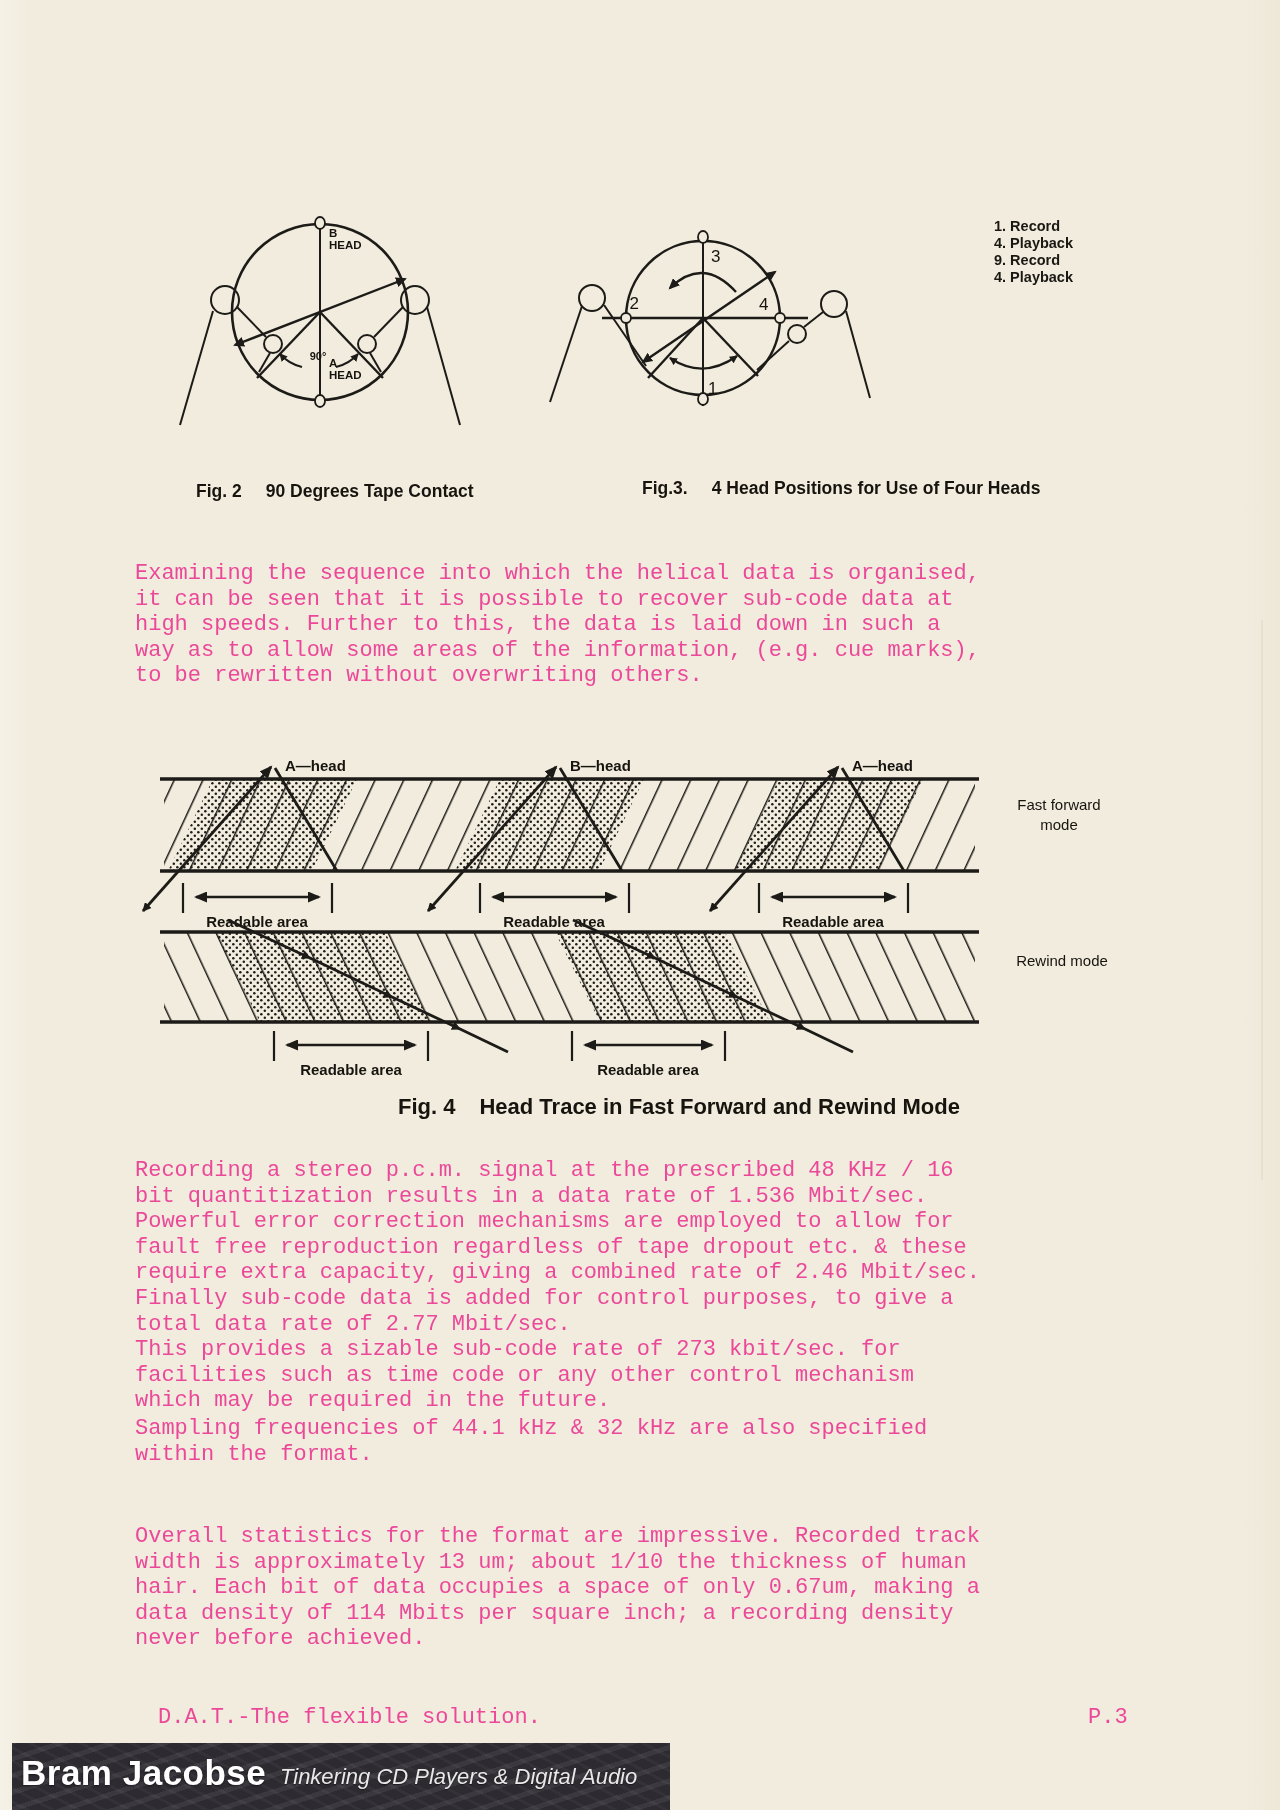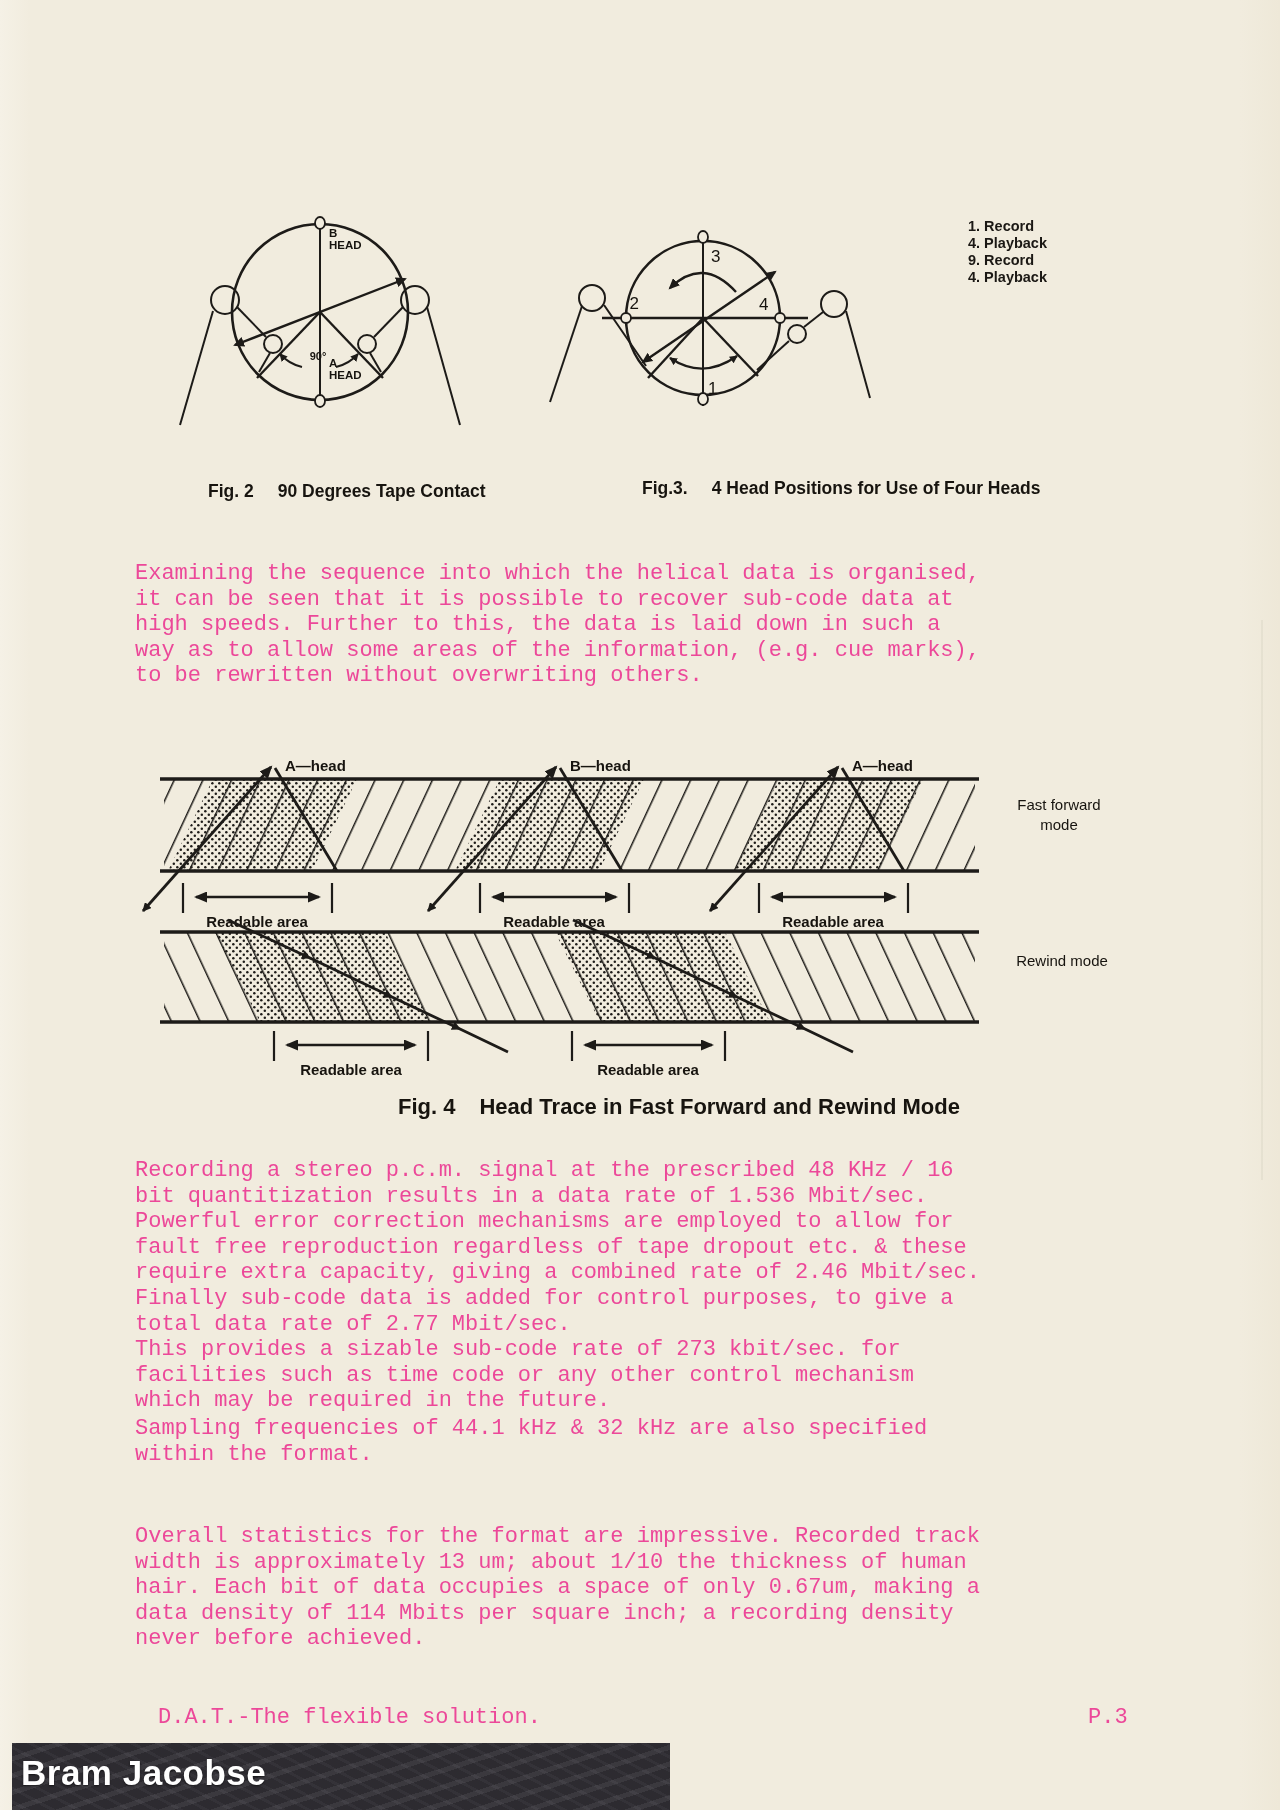--- a/index.html
+++ b/index.html
@@ -128,7 +128,7 @@
   </g>
 </svg>
 
-<div class="abs legend" style="left:968px;top:218px">
+<div class="abs legend" style="left:994px;top:218px">
   <div>1. Record</div>
   <div>4. Playback</div>
   <div>9. Record</div>

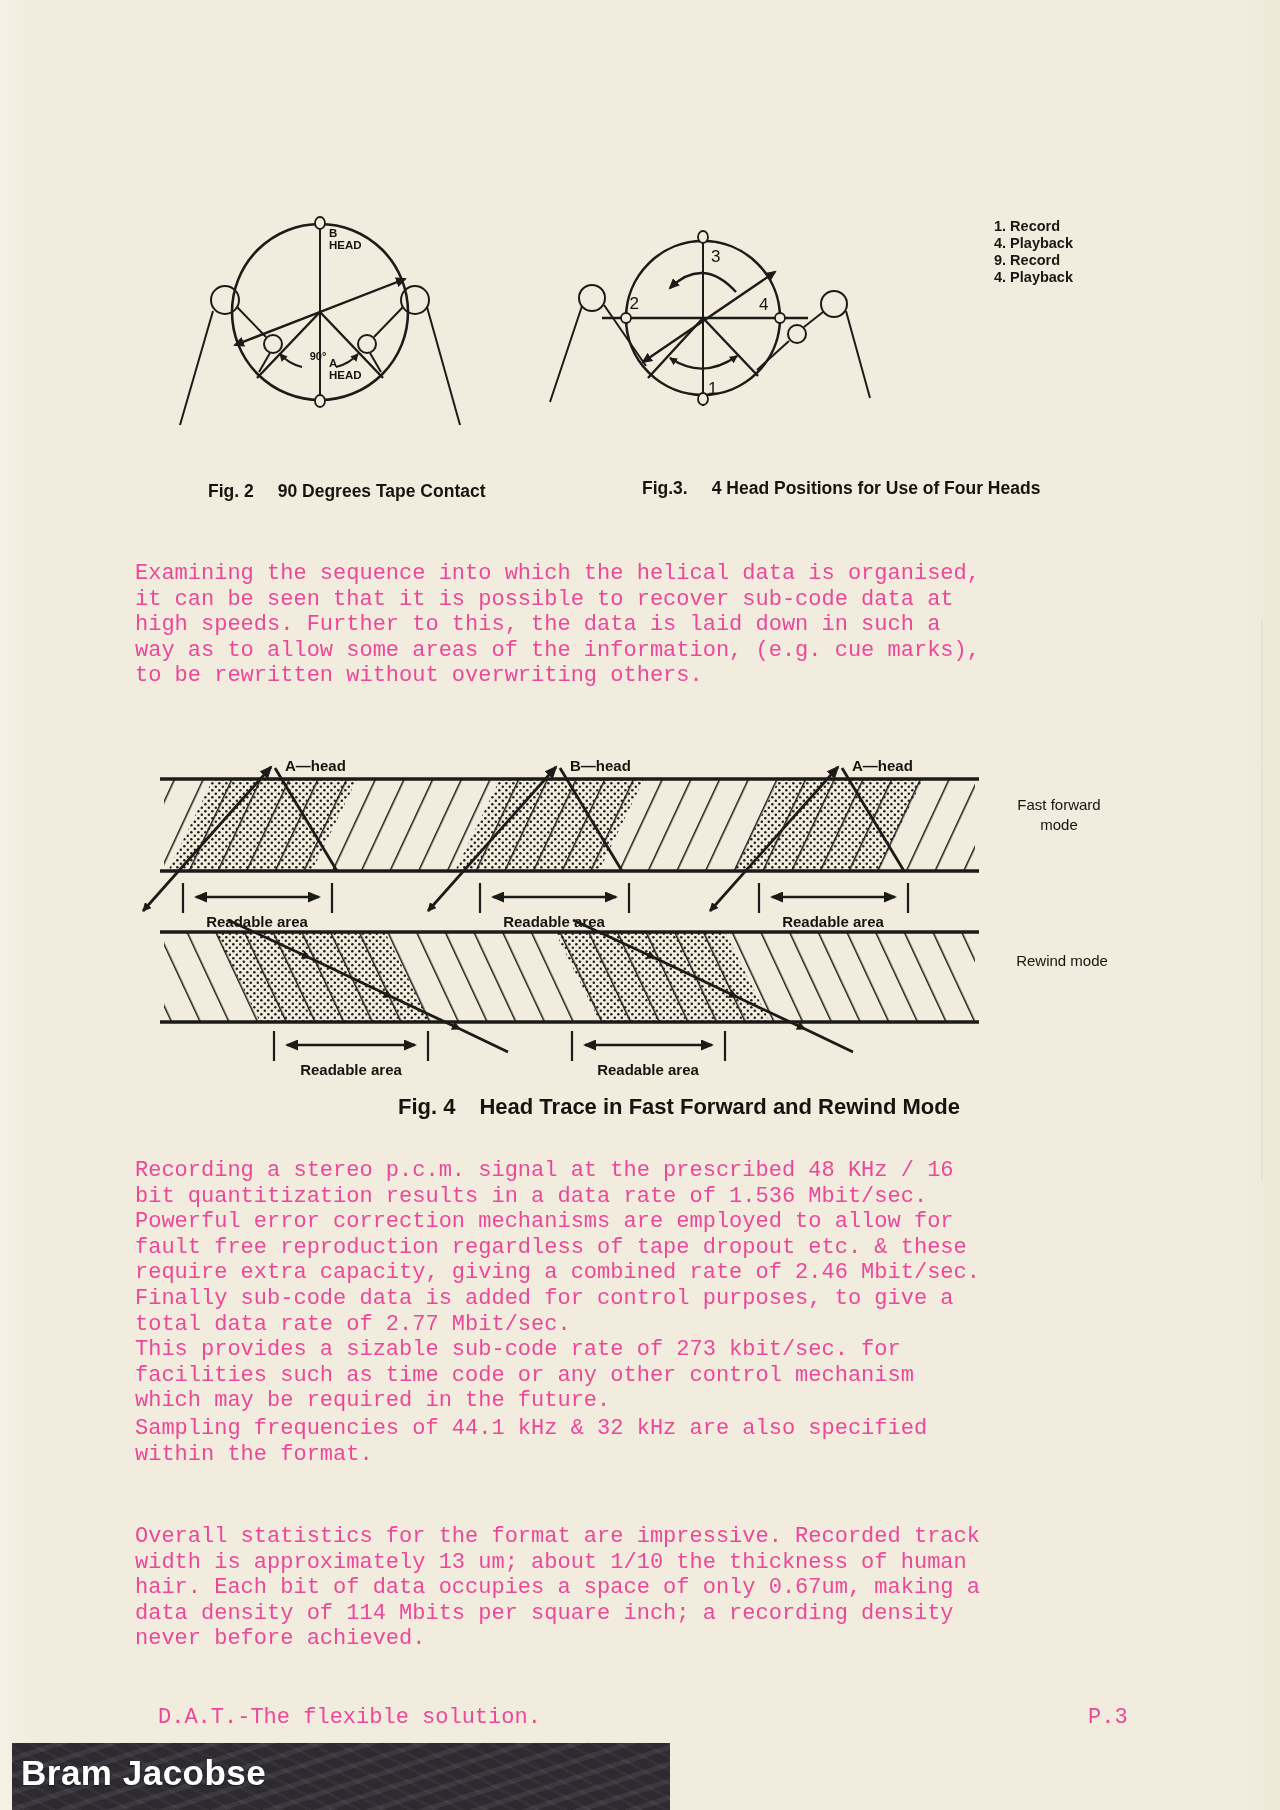--- a/index.html
+++ b/index.html
@@ -135,7 +135,7 @@
   <div>4. Playback</div>
 </div>
 
-<div class="abs caption" style="left:208px;top:481px">
+<div class="abs caption" style="left:196px;top:481px">
   <span class="fig-id">Fig. 2</span><span>90 Degrees Tape Contact</span>
 </div>
 <div class="abs caption" style="left:642px;top:478px">

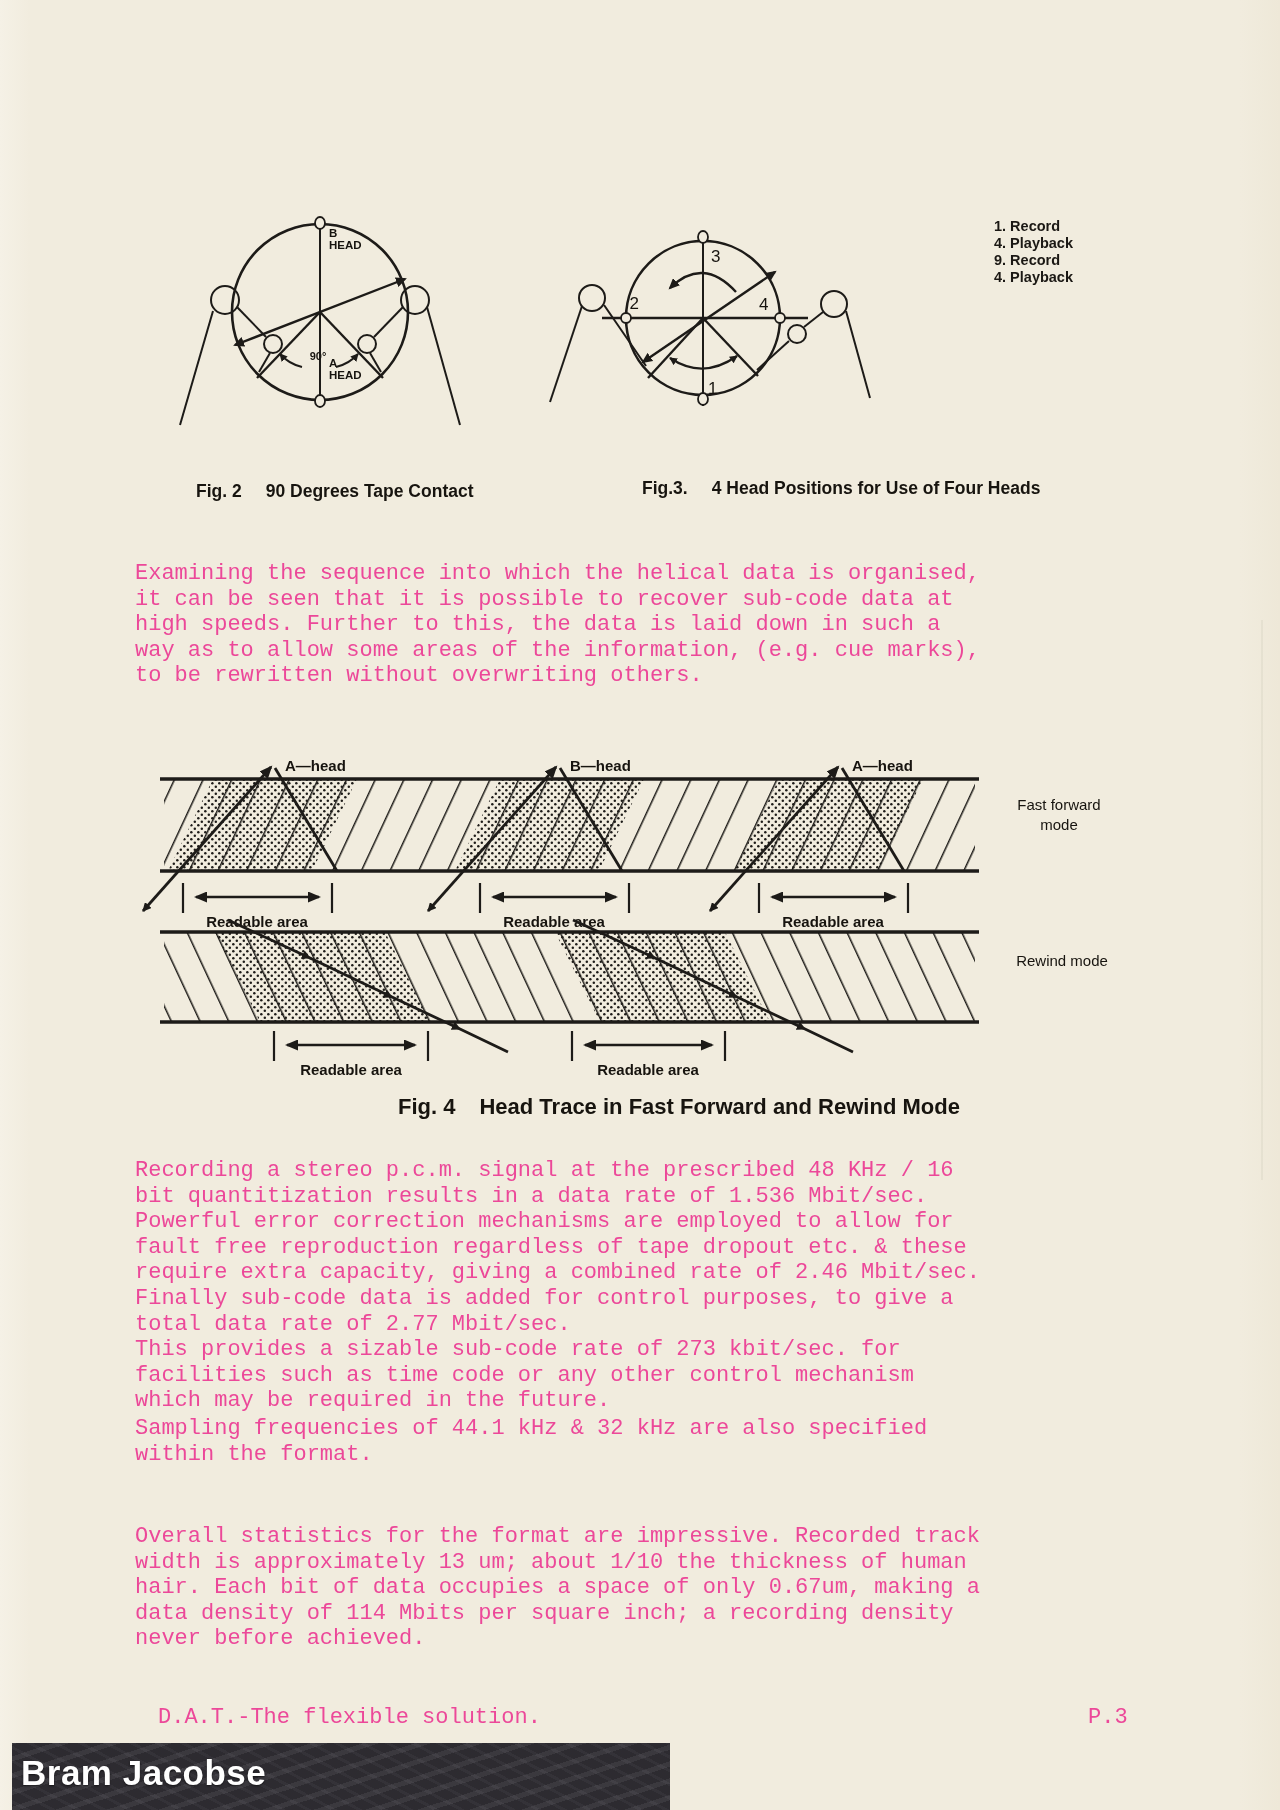--- a/index.html
+++ b/index.html
@@ -269,6 +269,7 @@
 
 <div class="abs banner">
   <span class="name">Bram Jacobse</span>
+  <span class="tagline">Tinkering CD Players &amp; Digital Audio</span>
 </div>
 
 </body></html>

